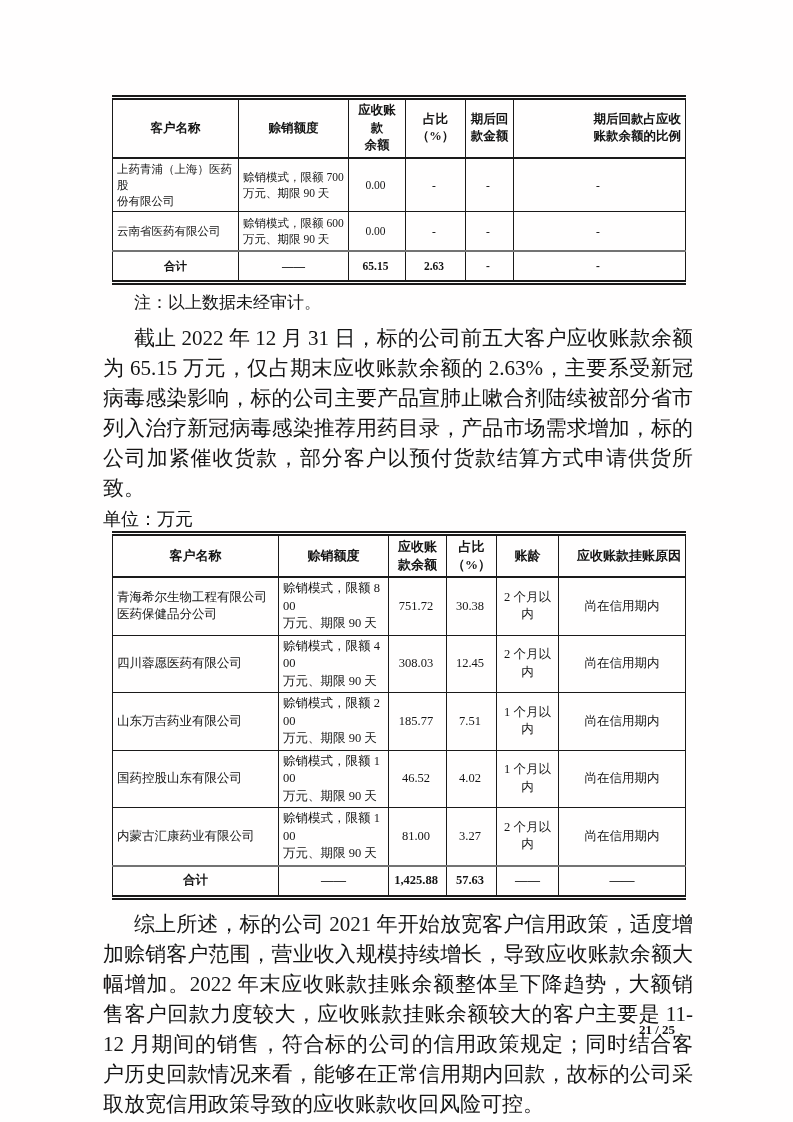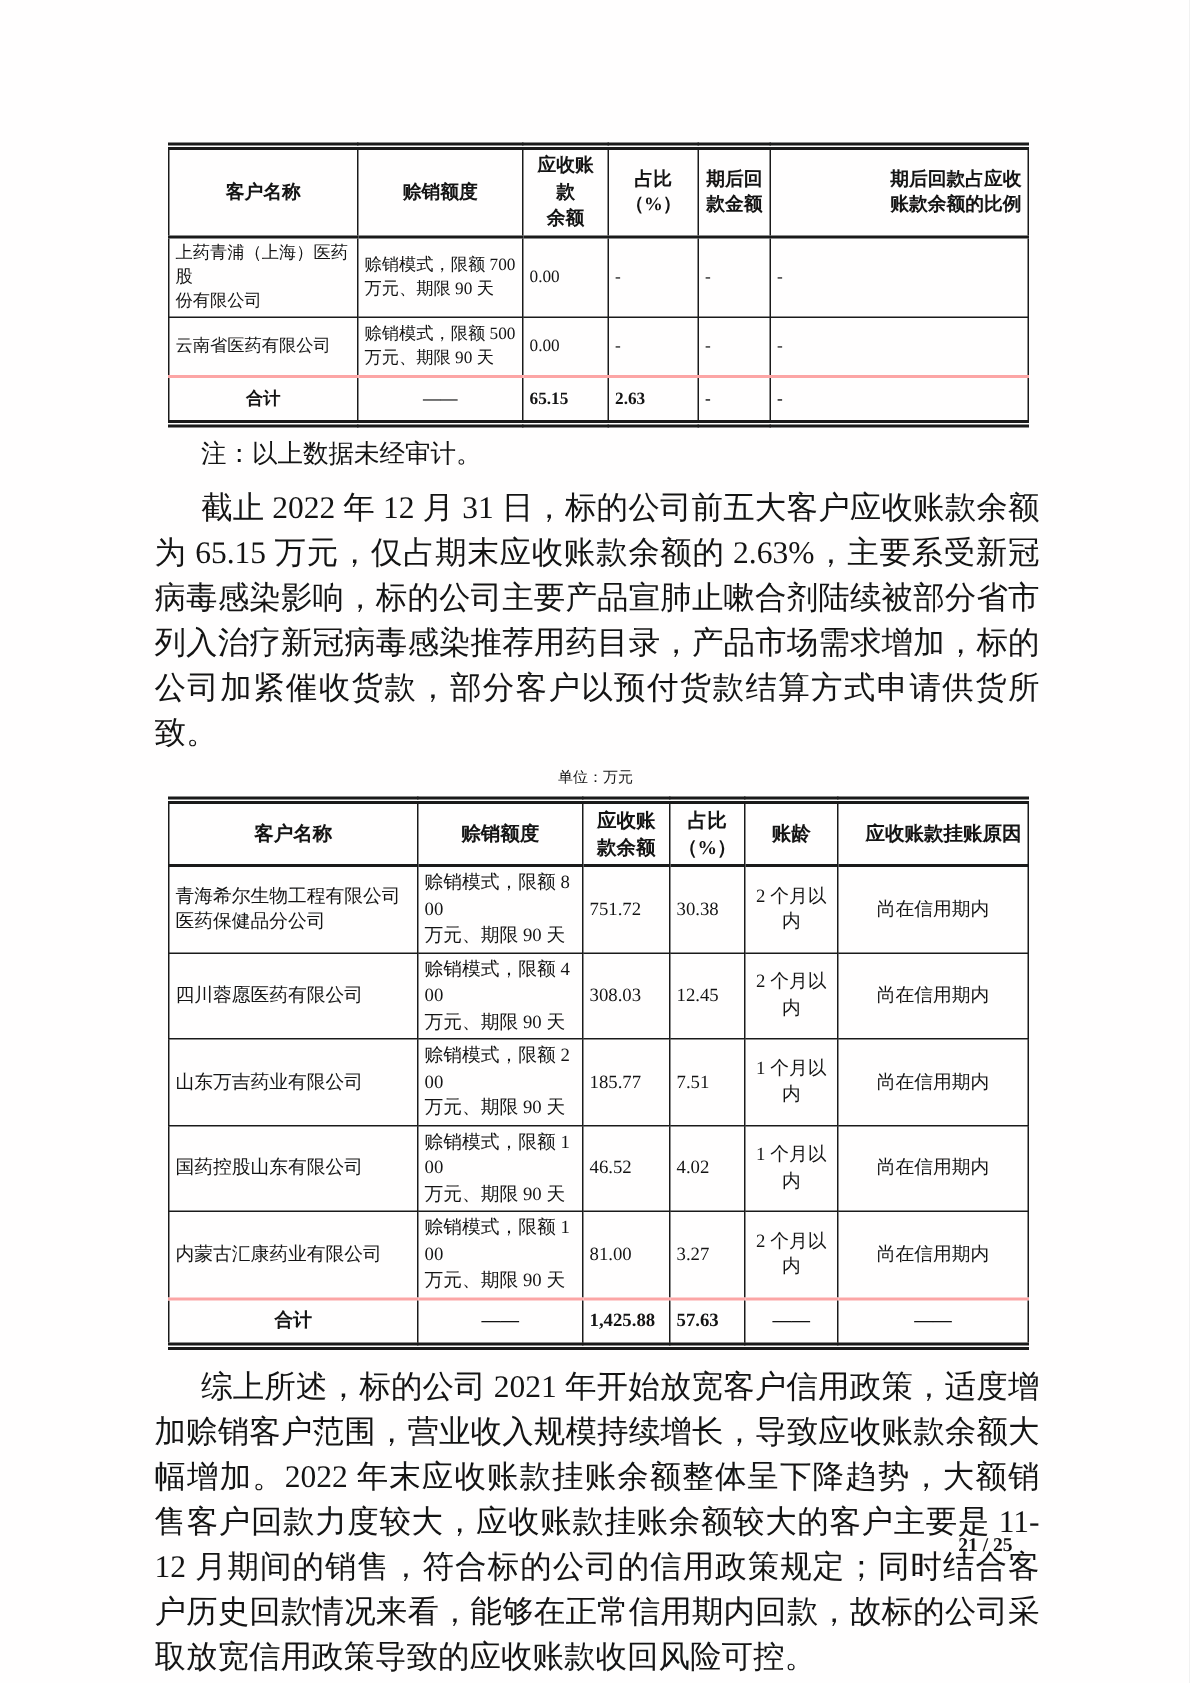--- a/index.html
+++ b/index.html
@@ -39,7 +39,7 @@
   th.h-left{text-align:right;padding-left:6px;}
   td.c-name{text-align:left;white-space:pre-line;}
   td.c-credit{text-align:left;white-space:pre-line;margin-left:32px;}
-  td.c-num{text-align:left;padding-right:7px;margin-left:28px;}
+  td.c-num{text-align:center;padding-right:7px;margin-left:28px;}
   td.c-center{text-align:center;white-space:pre-line;}
   tr.total-row td{
     font-weight:bold;

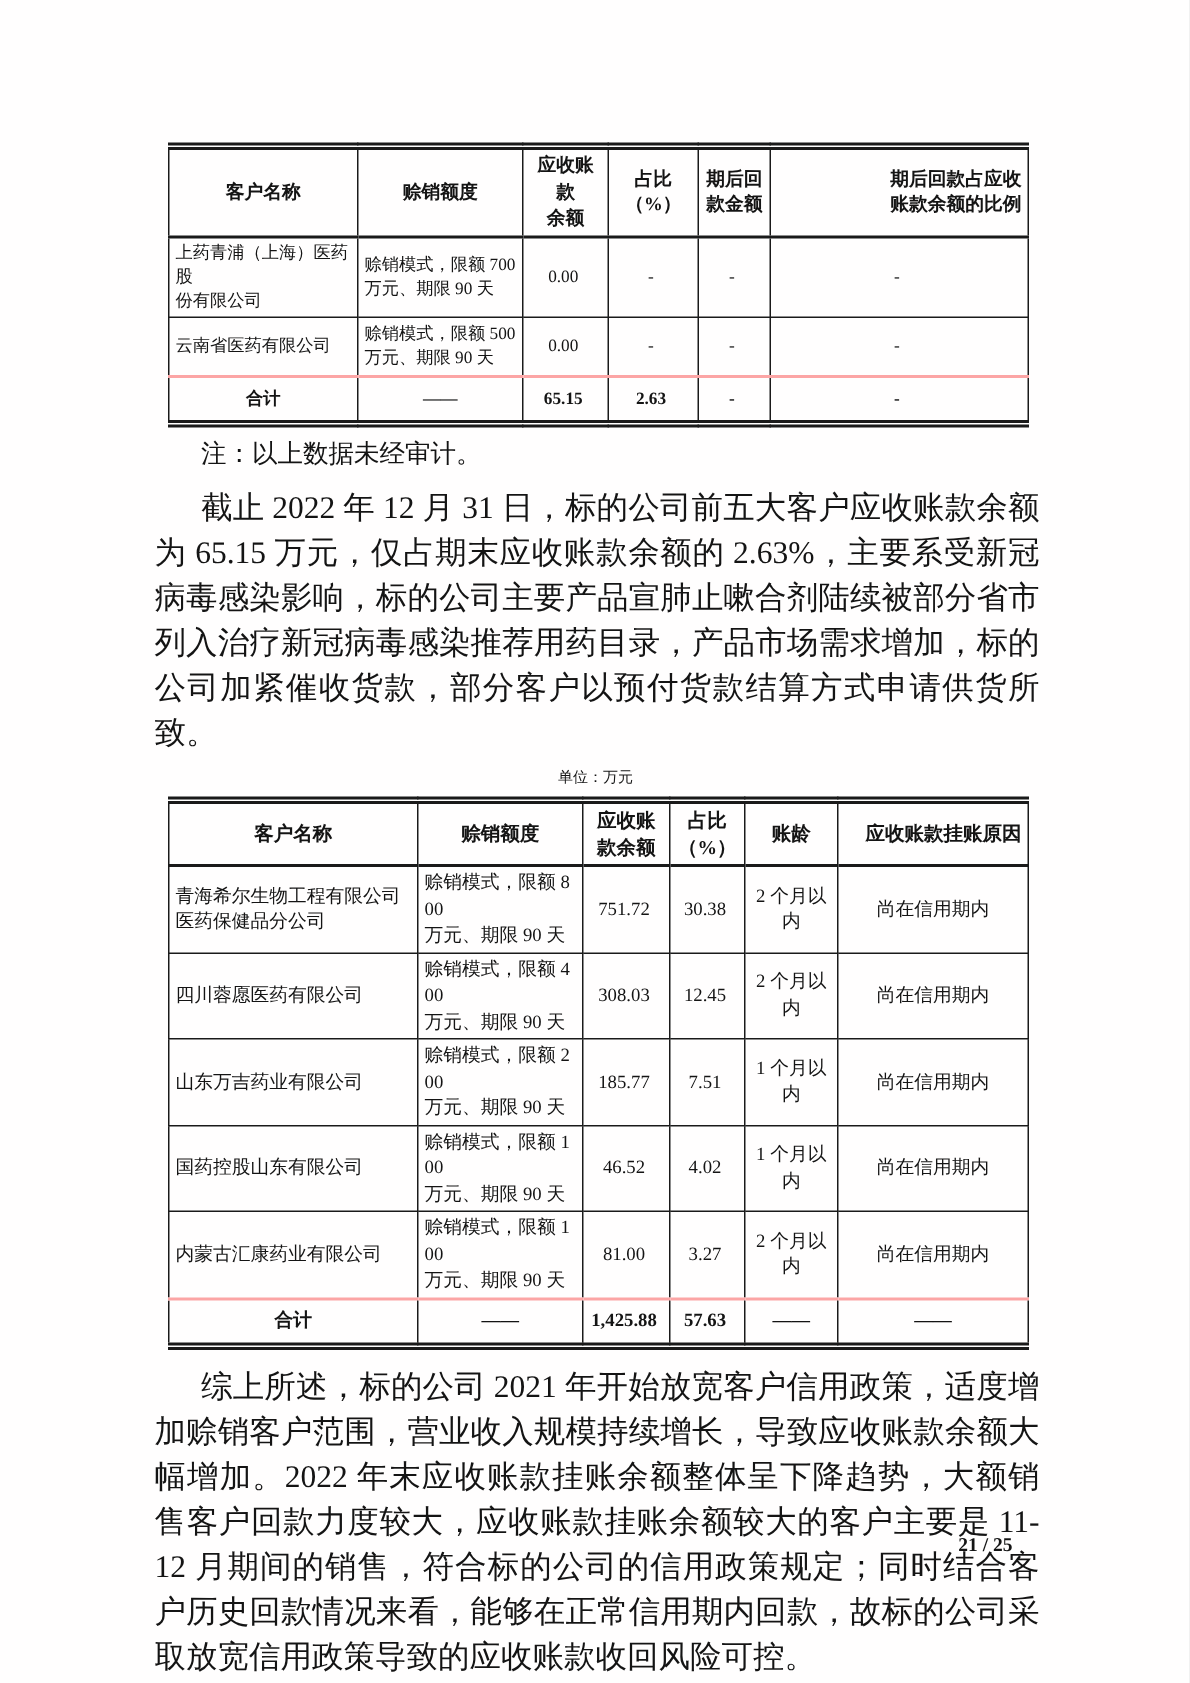--- a/index.html
+++ b/index.html
@@ -127,7 +127,7 @@
       </tr>
       <tr>
         <td class="c-name">云南省医药有限公司</td>
-        <td class="c-credit">赊销模式，限额 500
+        <td class="c-credit">赊销模式，限额 600
 万元、期限 90 天</td>
         <td class="c-num">0.00</td>
         <td class="c-num">-</td>

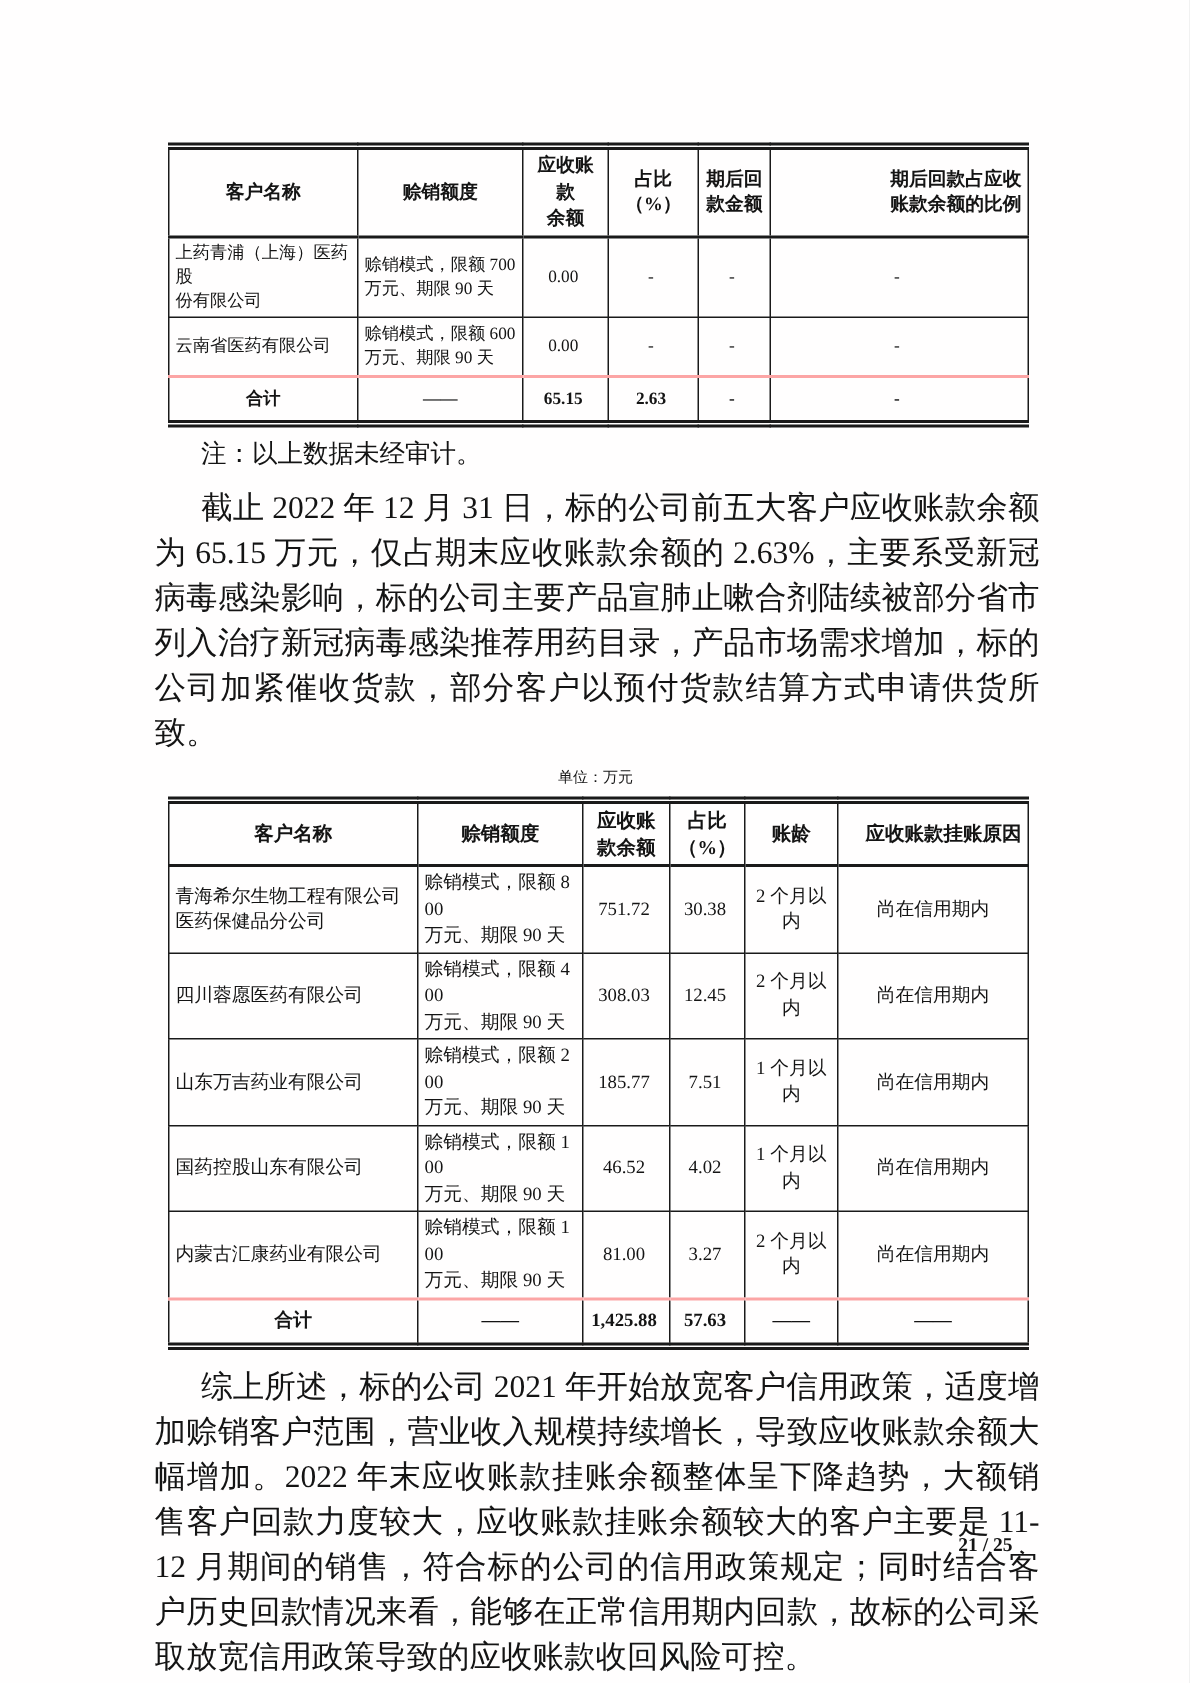--- a/index.html
+++ b/index.html
@@ -43,7 +43,7 @@
   td.c-center{text-align:center;white-space:pre-line;}
   tr.total-row td{
     font-weight:bold;
-    border-top:2px solid #fca5a5;
+    border-top:2px solid #737373;
     height:24px;
   }
   tr.total-row td.c-label{text-align:center;}

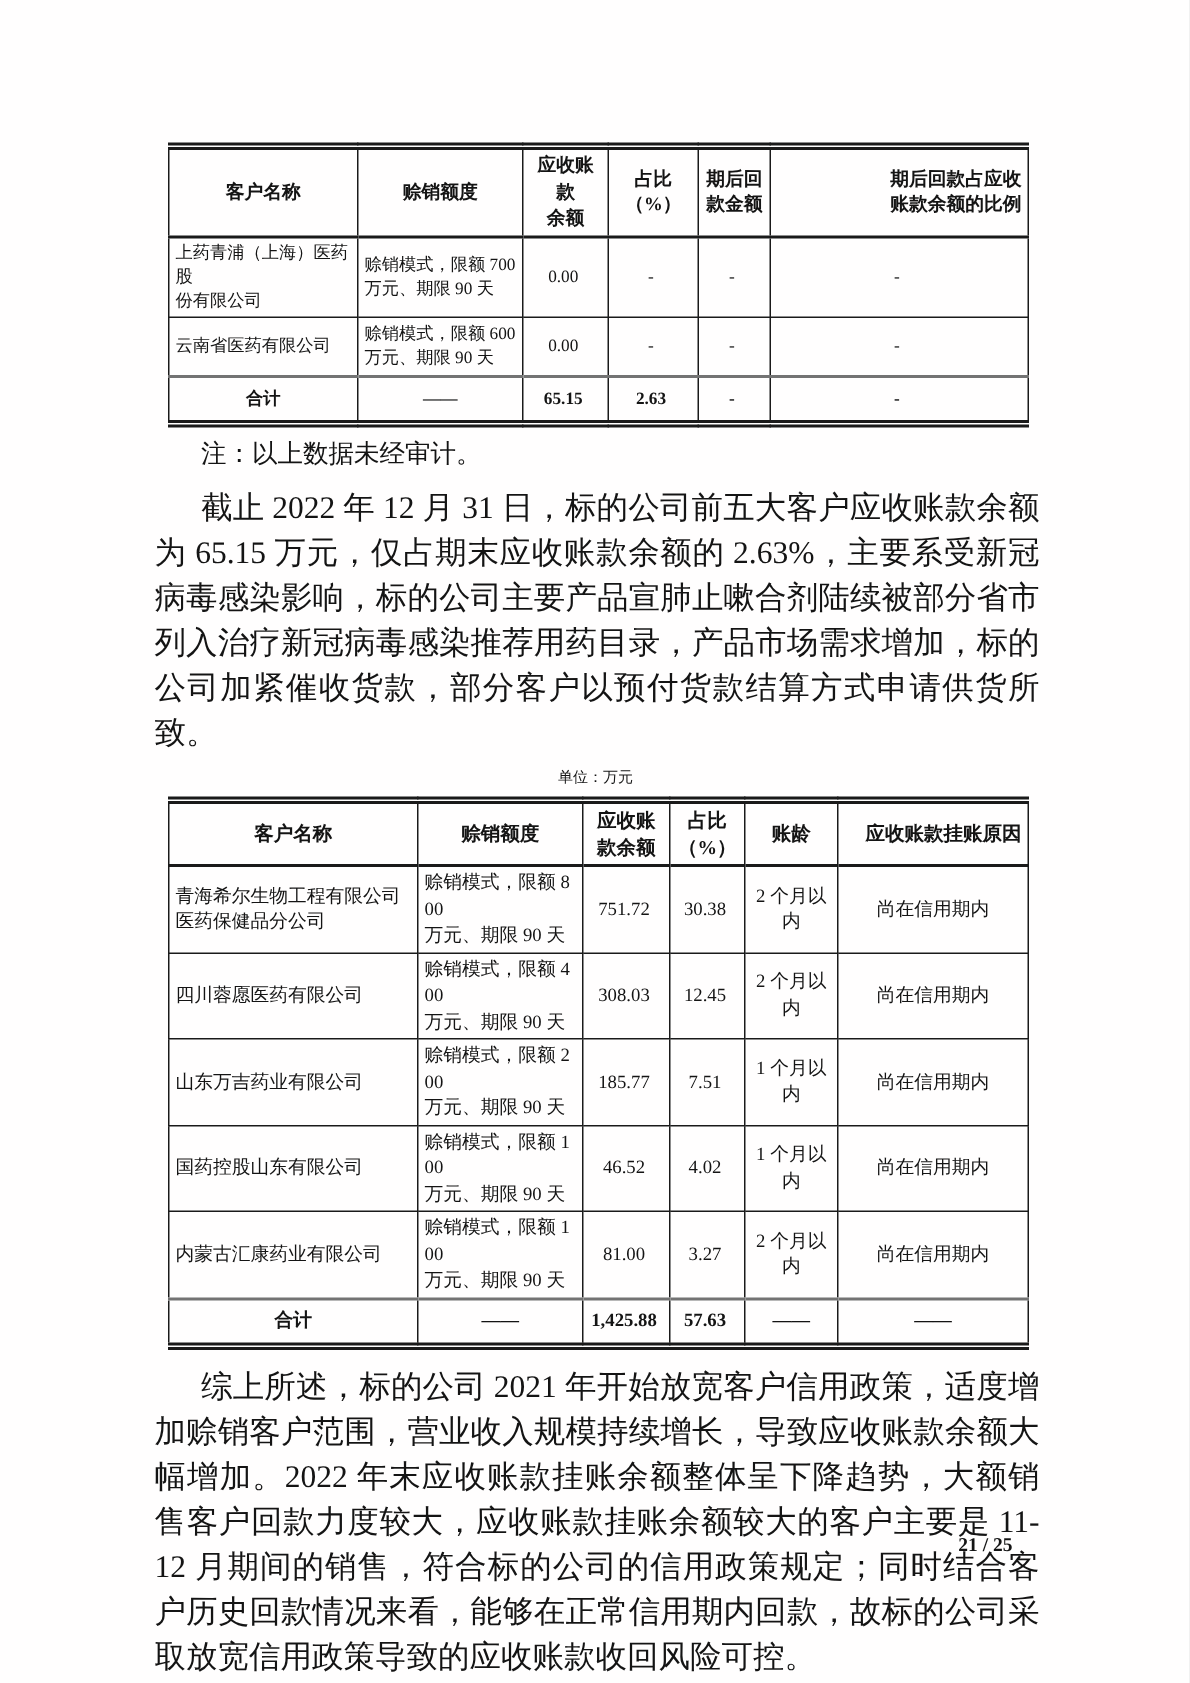--- a/index.html
+++ b/index.html
@@ -73,8 +73,8 @@
   .para-single{text-align:left;}
   .unit-line{
     margin:4px 0 0 0;
-    font-size:10px;
-    text-align:center;
+    font-size:18px;
+    text-align:left;
     padding-right:6px;
     line-height:24px;
   }

